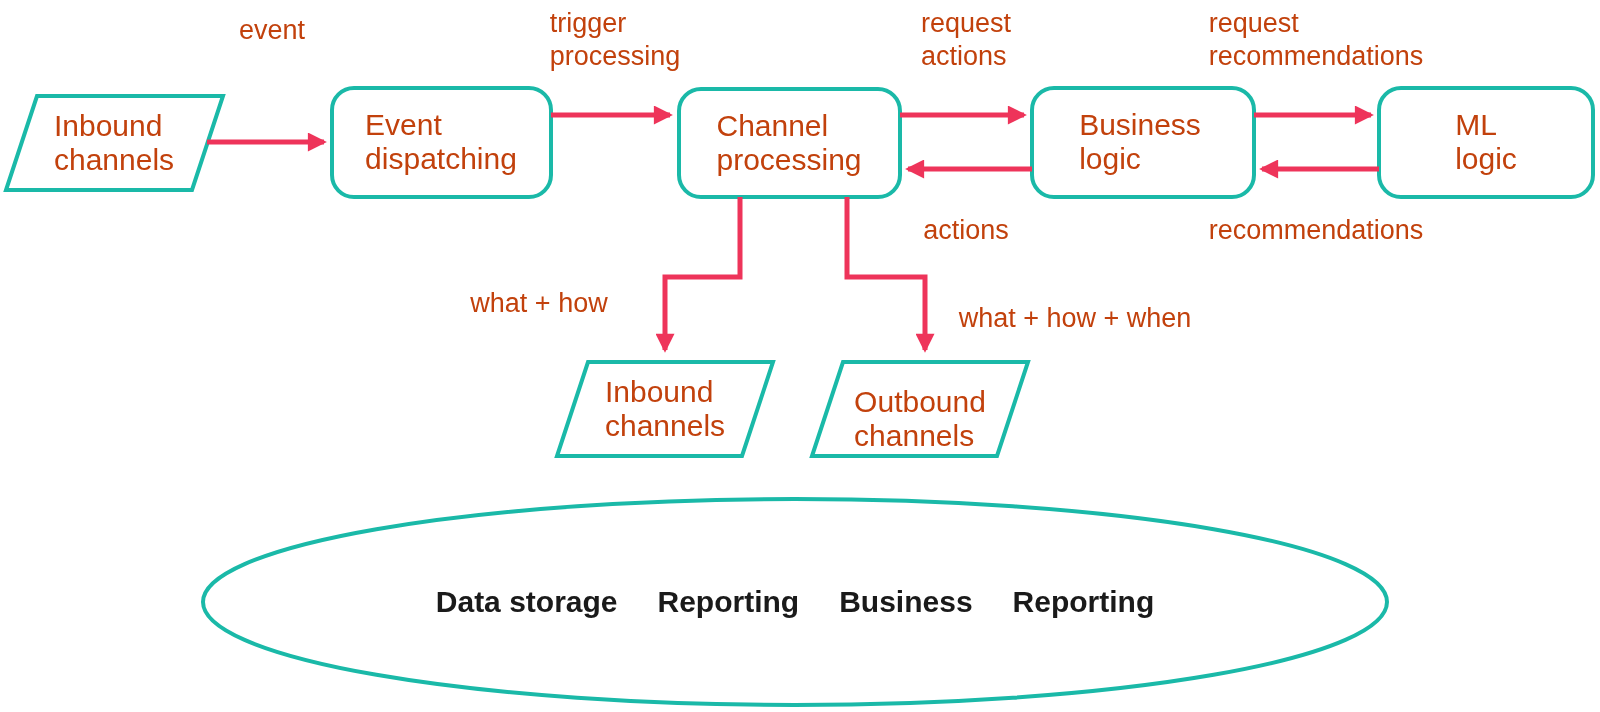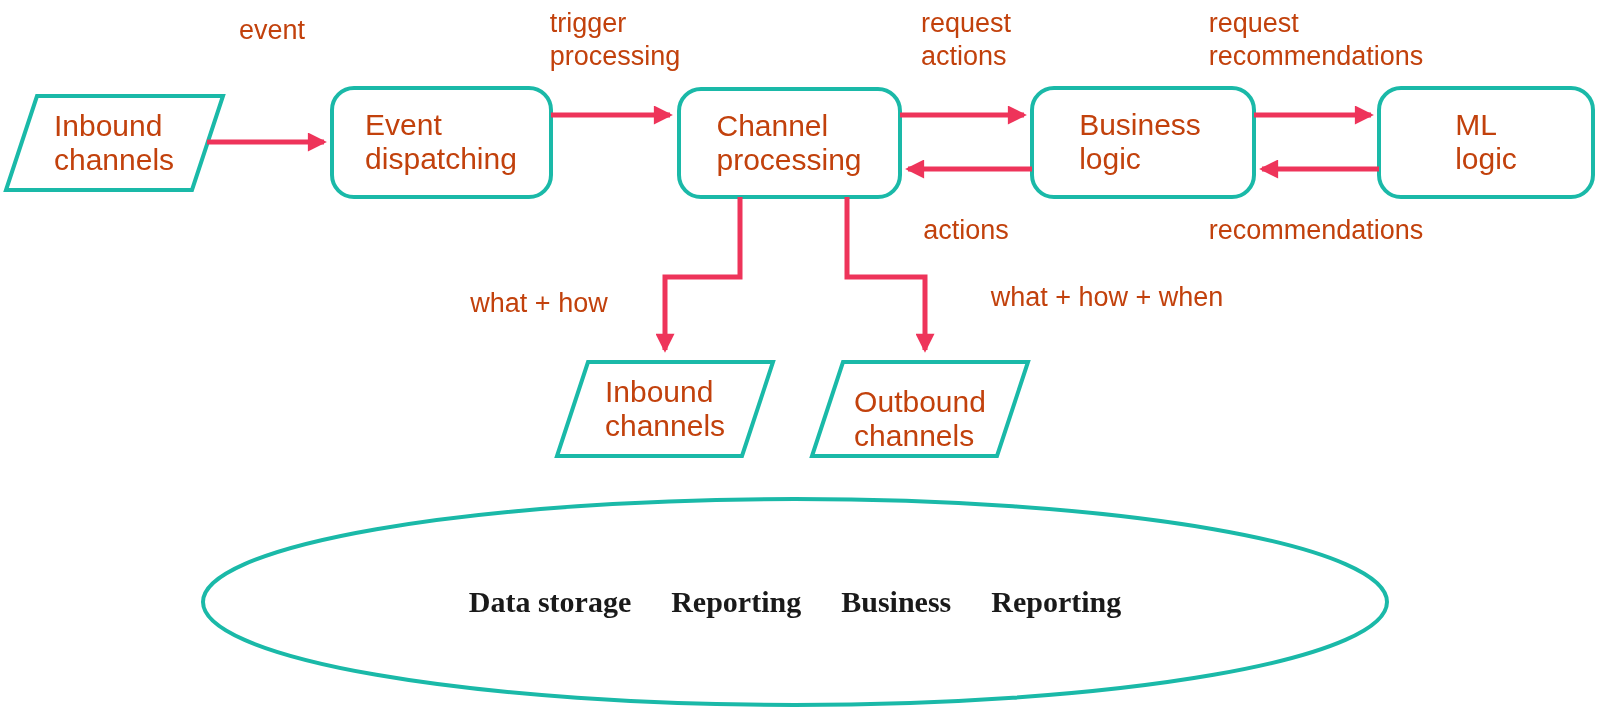--- a/index.html
+++ b/index.html
@@ -102,7 +102,7 @@
   <div class="label flow-label" style="left:966px;top:230px;">actions</div>
   <div class="label flow-label" style="left:1316px;top:230px;">recommendations</div>
   <div class="label flow-label" style="left:539px;top:303px;">what + how</div>
-  <div class="label flow-label" style="left:1075px;top:297px;margin-left:32px;">what + how + when</div>
+  <div class="label flow-label" style="left:1075px;top:318px;">what + how + when</div>
 
   <div class="platform-row">
     <span class="platform-item">Data storage</span>

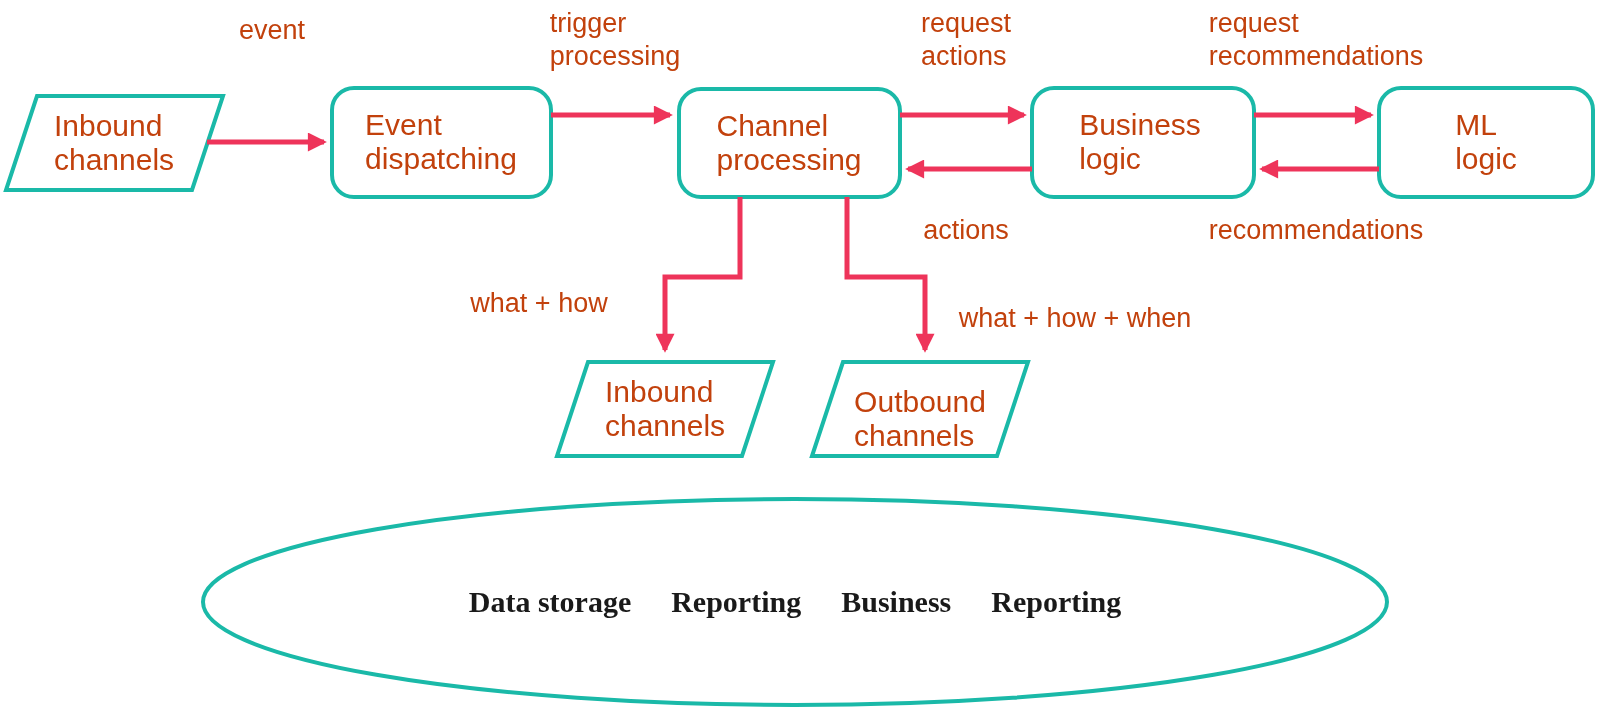--- a/index.html
+++ b/index.html
@@ -35,7 +35,6 @@
     gap:40px;
     align-items:flex-end;
     white-space:nowrap;
-    font-family:Liberation Serif, serif;
   }
   .platform-item{
     font-size:30px;

